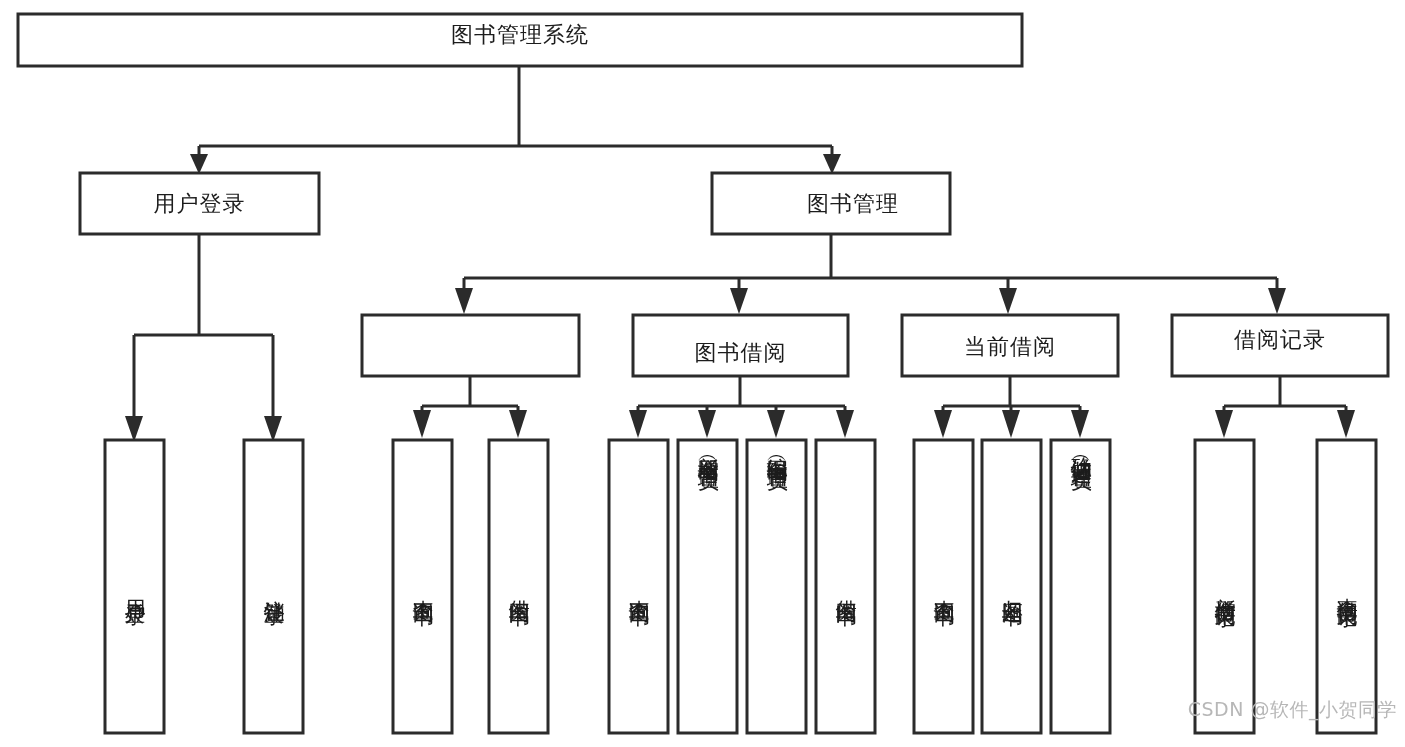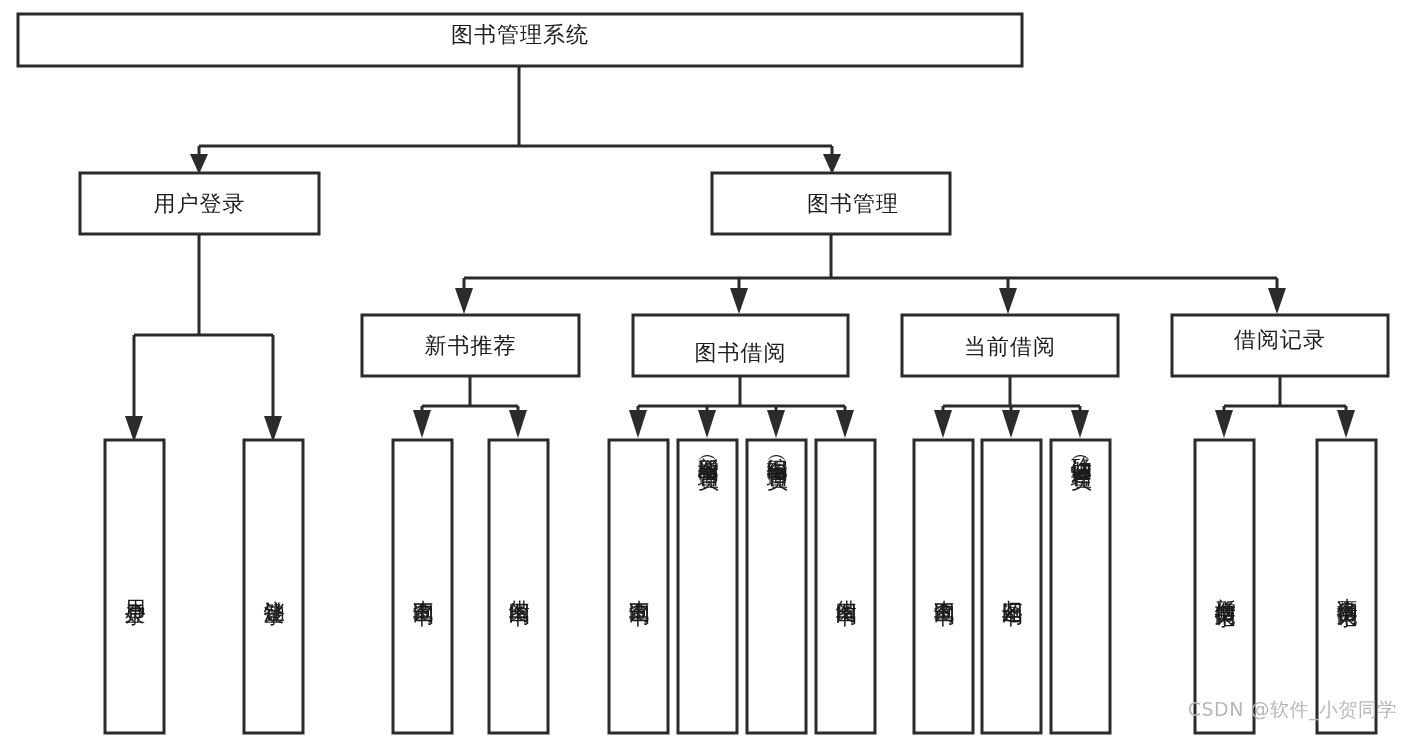--- a/index.html
+++ b/index.html
@@ -195,7 +195,6 @@
   <div class="node-label-h" style="left:80px; top:173px; width:239px; height:61px;">用户登录</div>
   <div class="node-label-h" style="left:712px; top:173px; width:238px; height:61px;margin-left:22px;">图书管理</div>
 
-  <div class="node-label-h" style="left:362px; top:315px; width:217px; height:61px;">新书推荐</div>
   <div class="node-label-h" style="left:633px; top:315px; width:215px; height:75px;">图书借阅</div>
   <div class="node-label-h" style="left:902px; top:315px; width:216px; height:64px;">当前借阅</div>
   <div class="node-label-h" style="left:1172px; top:315px; width:216px; height:49px;">借阅记录</div>

